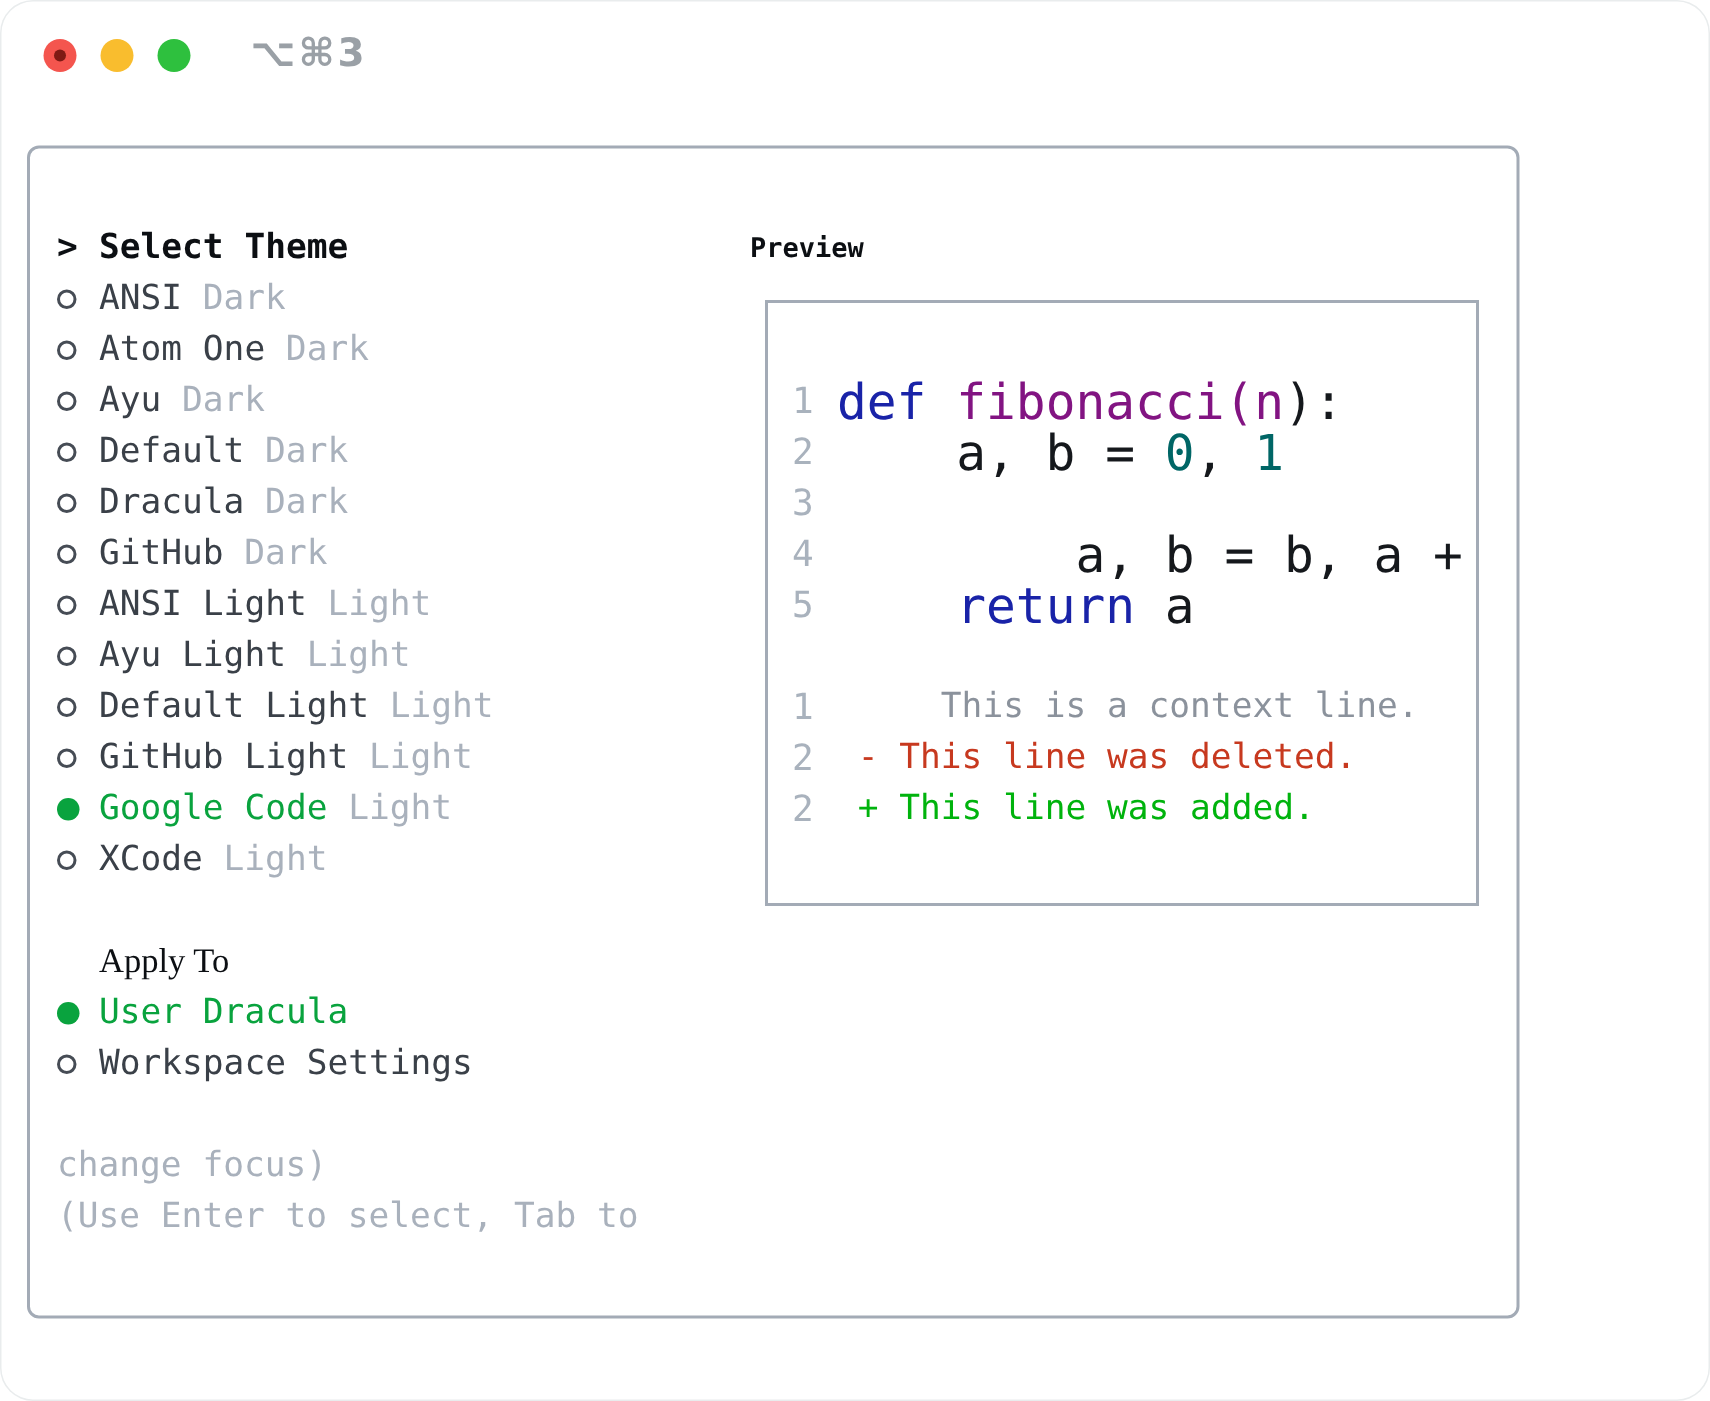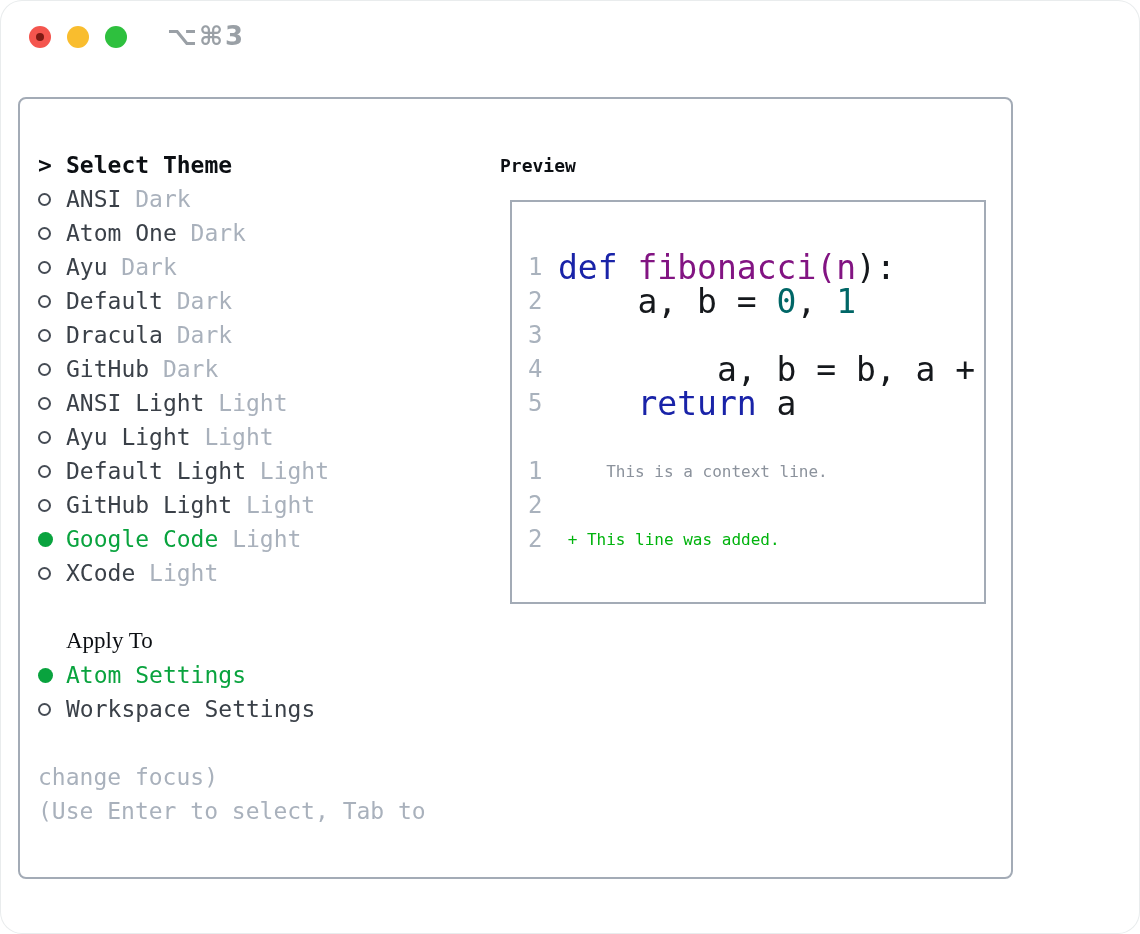--- a/index.html
+++ b/index.html
@@ -45,7 +45,7 @@
   .prow { height:34px; display:flex; align-items:center; }
   .gut { width:30px; flex:none; font-size:24px; color:var(--line_number); }
   .code-text { font-size:33px; white-space:pre;text-align:right; }
-  .diff-text { font-size:16px; white-space:pre; }
+  .diff-text { font-size:23px; white-space:pre; }
 
   .seg-kwd { color:var(--syntax_keyword); }
   .seg-fn  { color:var(--syntax_function); }

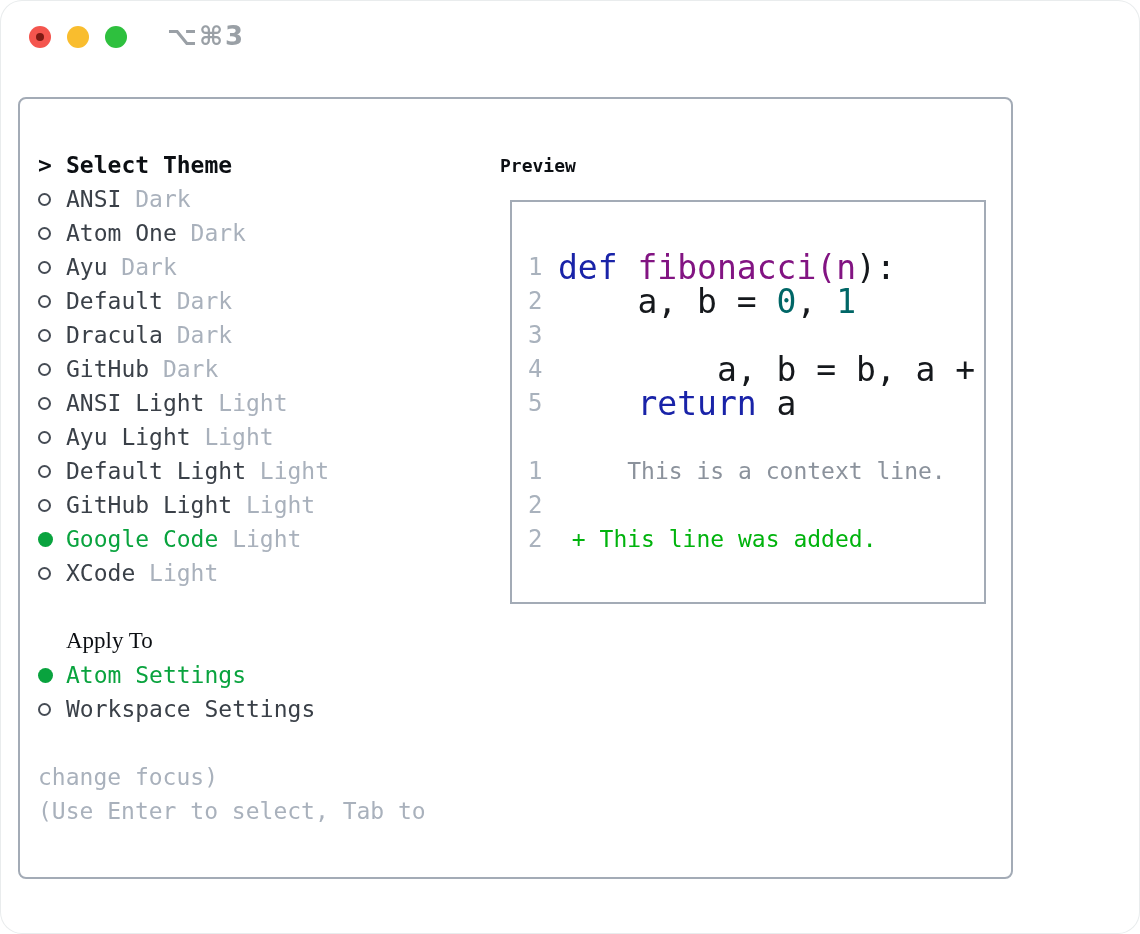--- a/index.html
+++ b/index.html
@@ -226,6 +226,7 @@
           </div>
           <div class="prow">
             <span class="gut">2</span>
+            <span class="diff-text seg-del"> - This line was deleted.</span>
           </div>
           <div class="prow">
             <span class="gut">2</span>

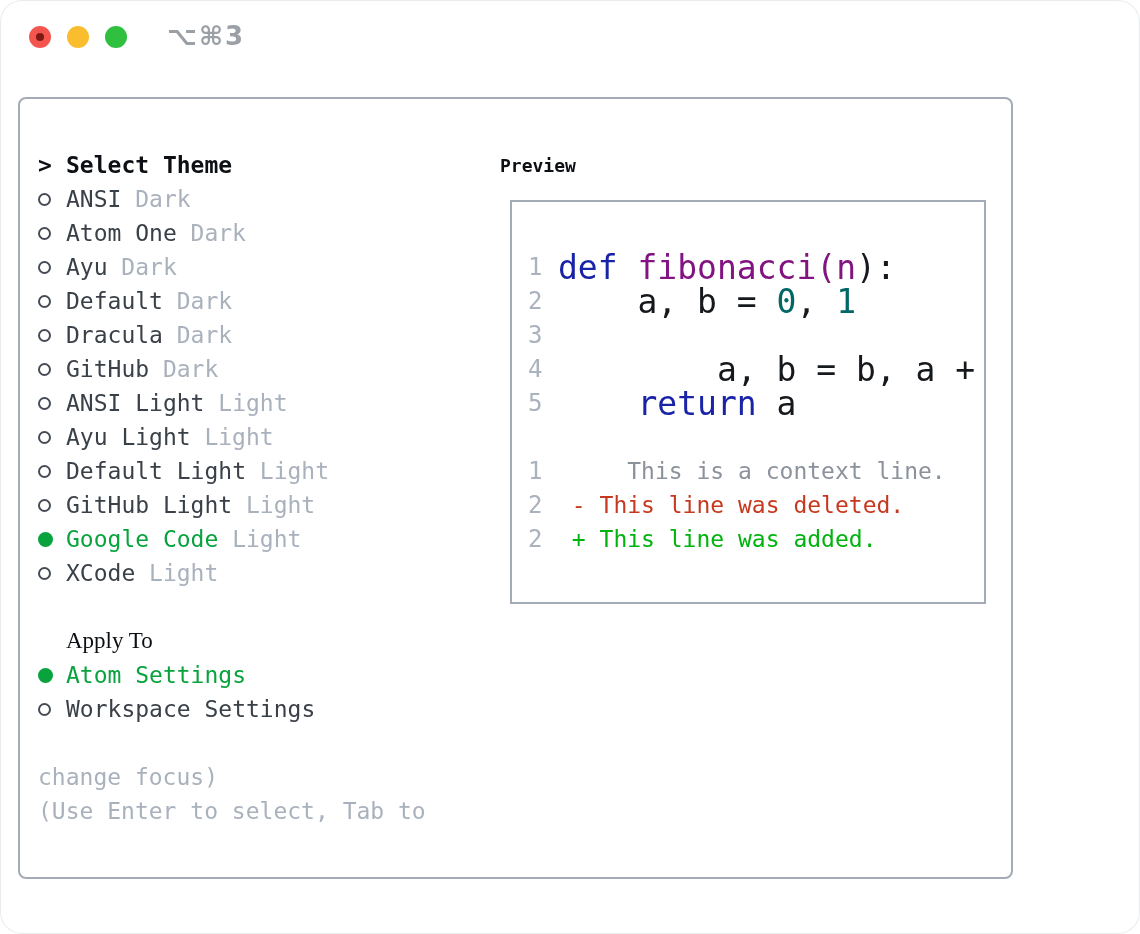--- a/index.html
+++ b/index.html
@@ -178,7 +178,7 @@
             <span class="marker">
               <span class="dot on"></span>
             </span>
-            <span class="t-name sel">Atom Settings</span>
+            <span class="t-name sel">User Dracula</span>
           </div>
           <div class="row">
             <span class="marker">

